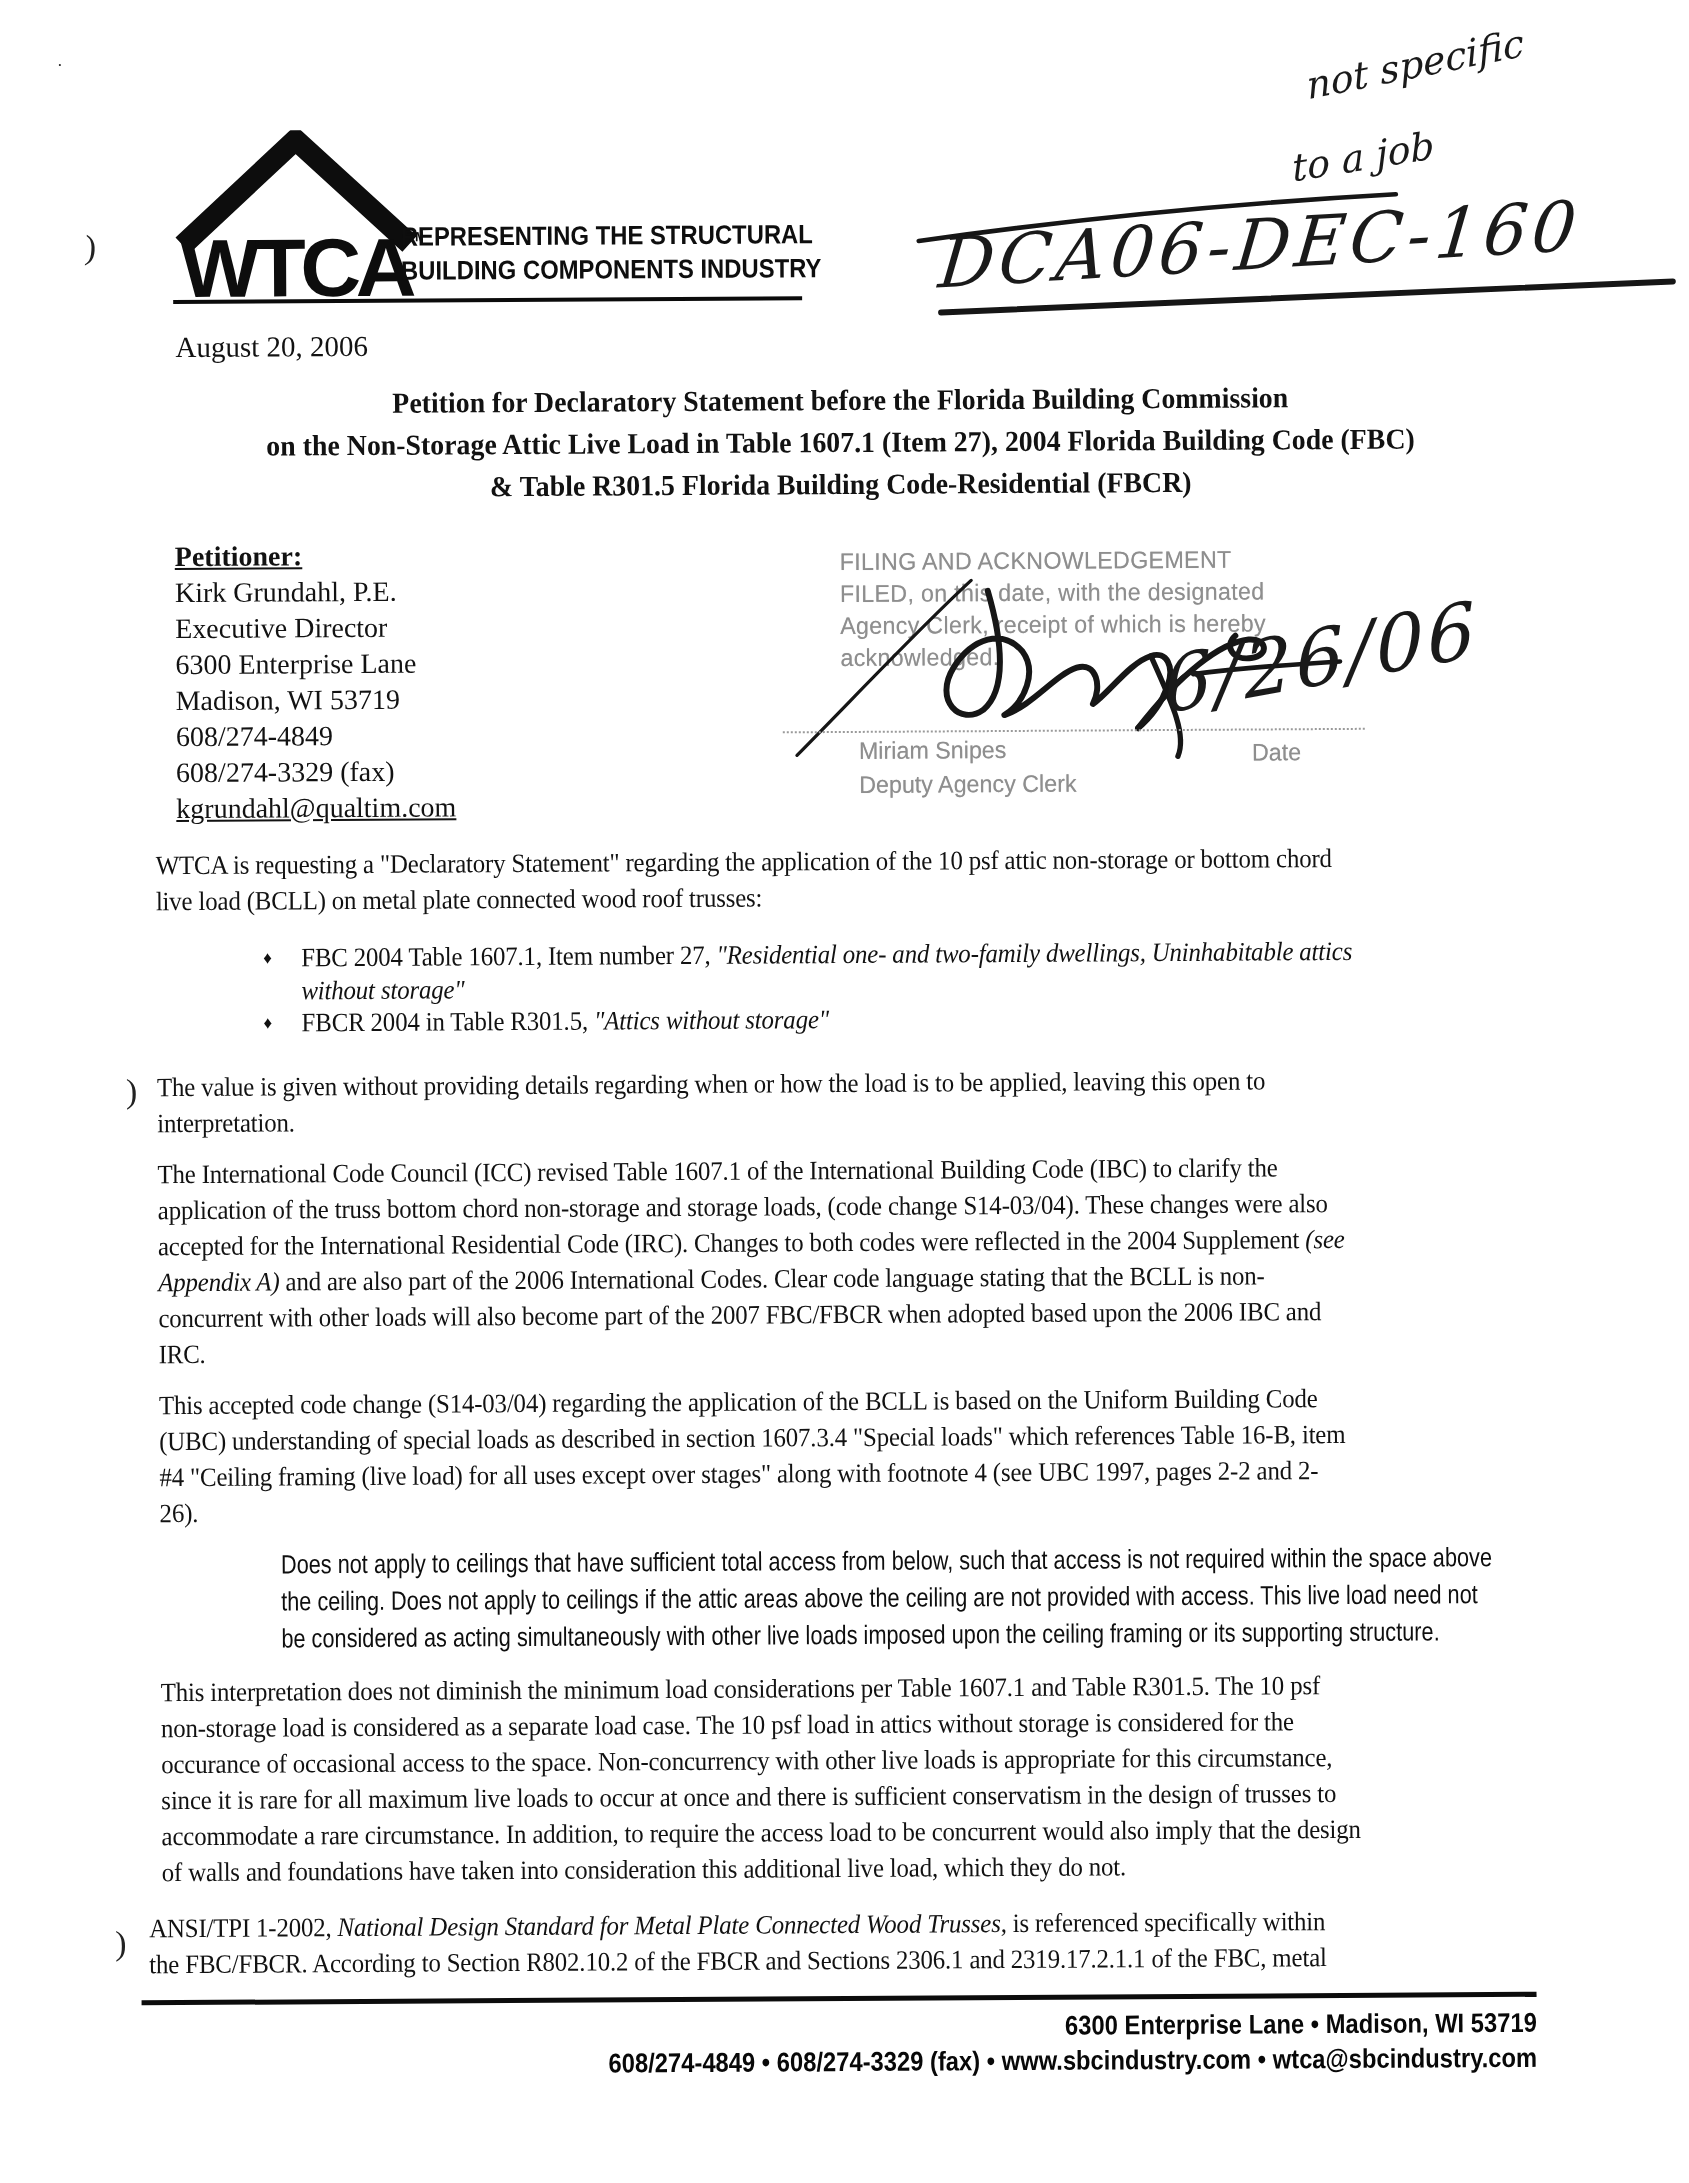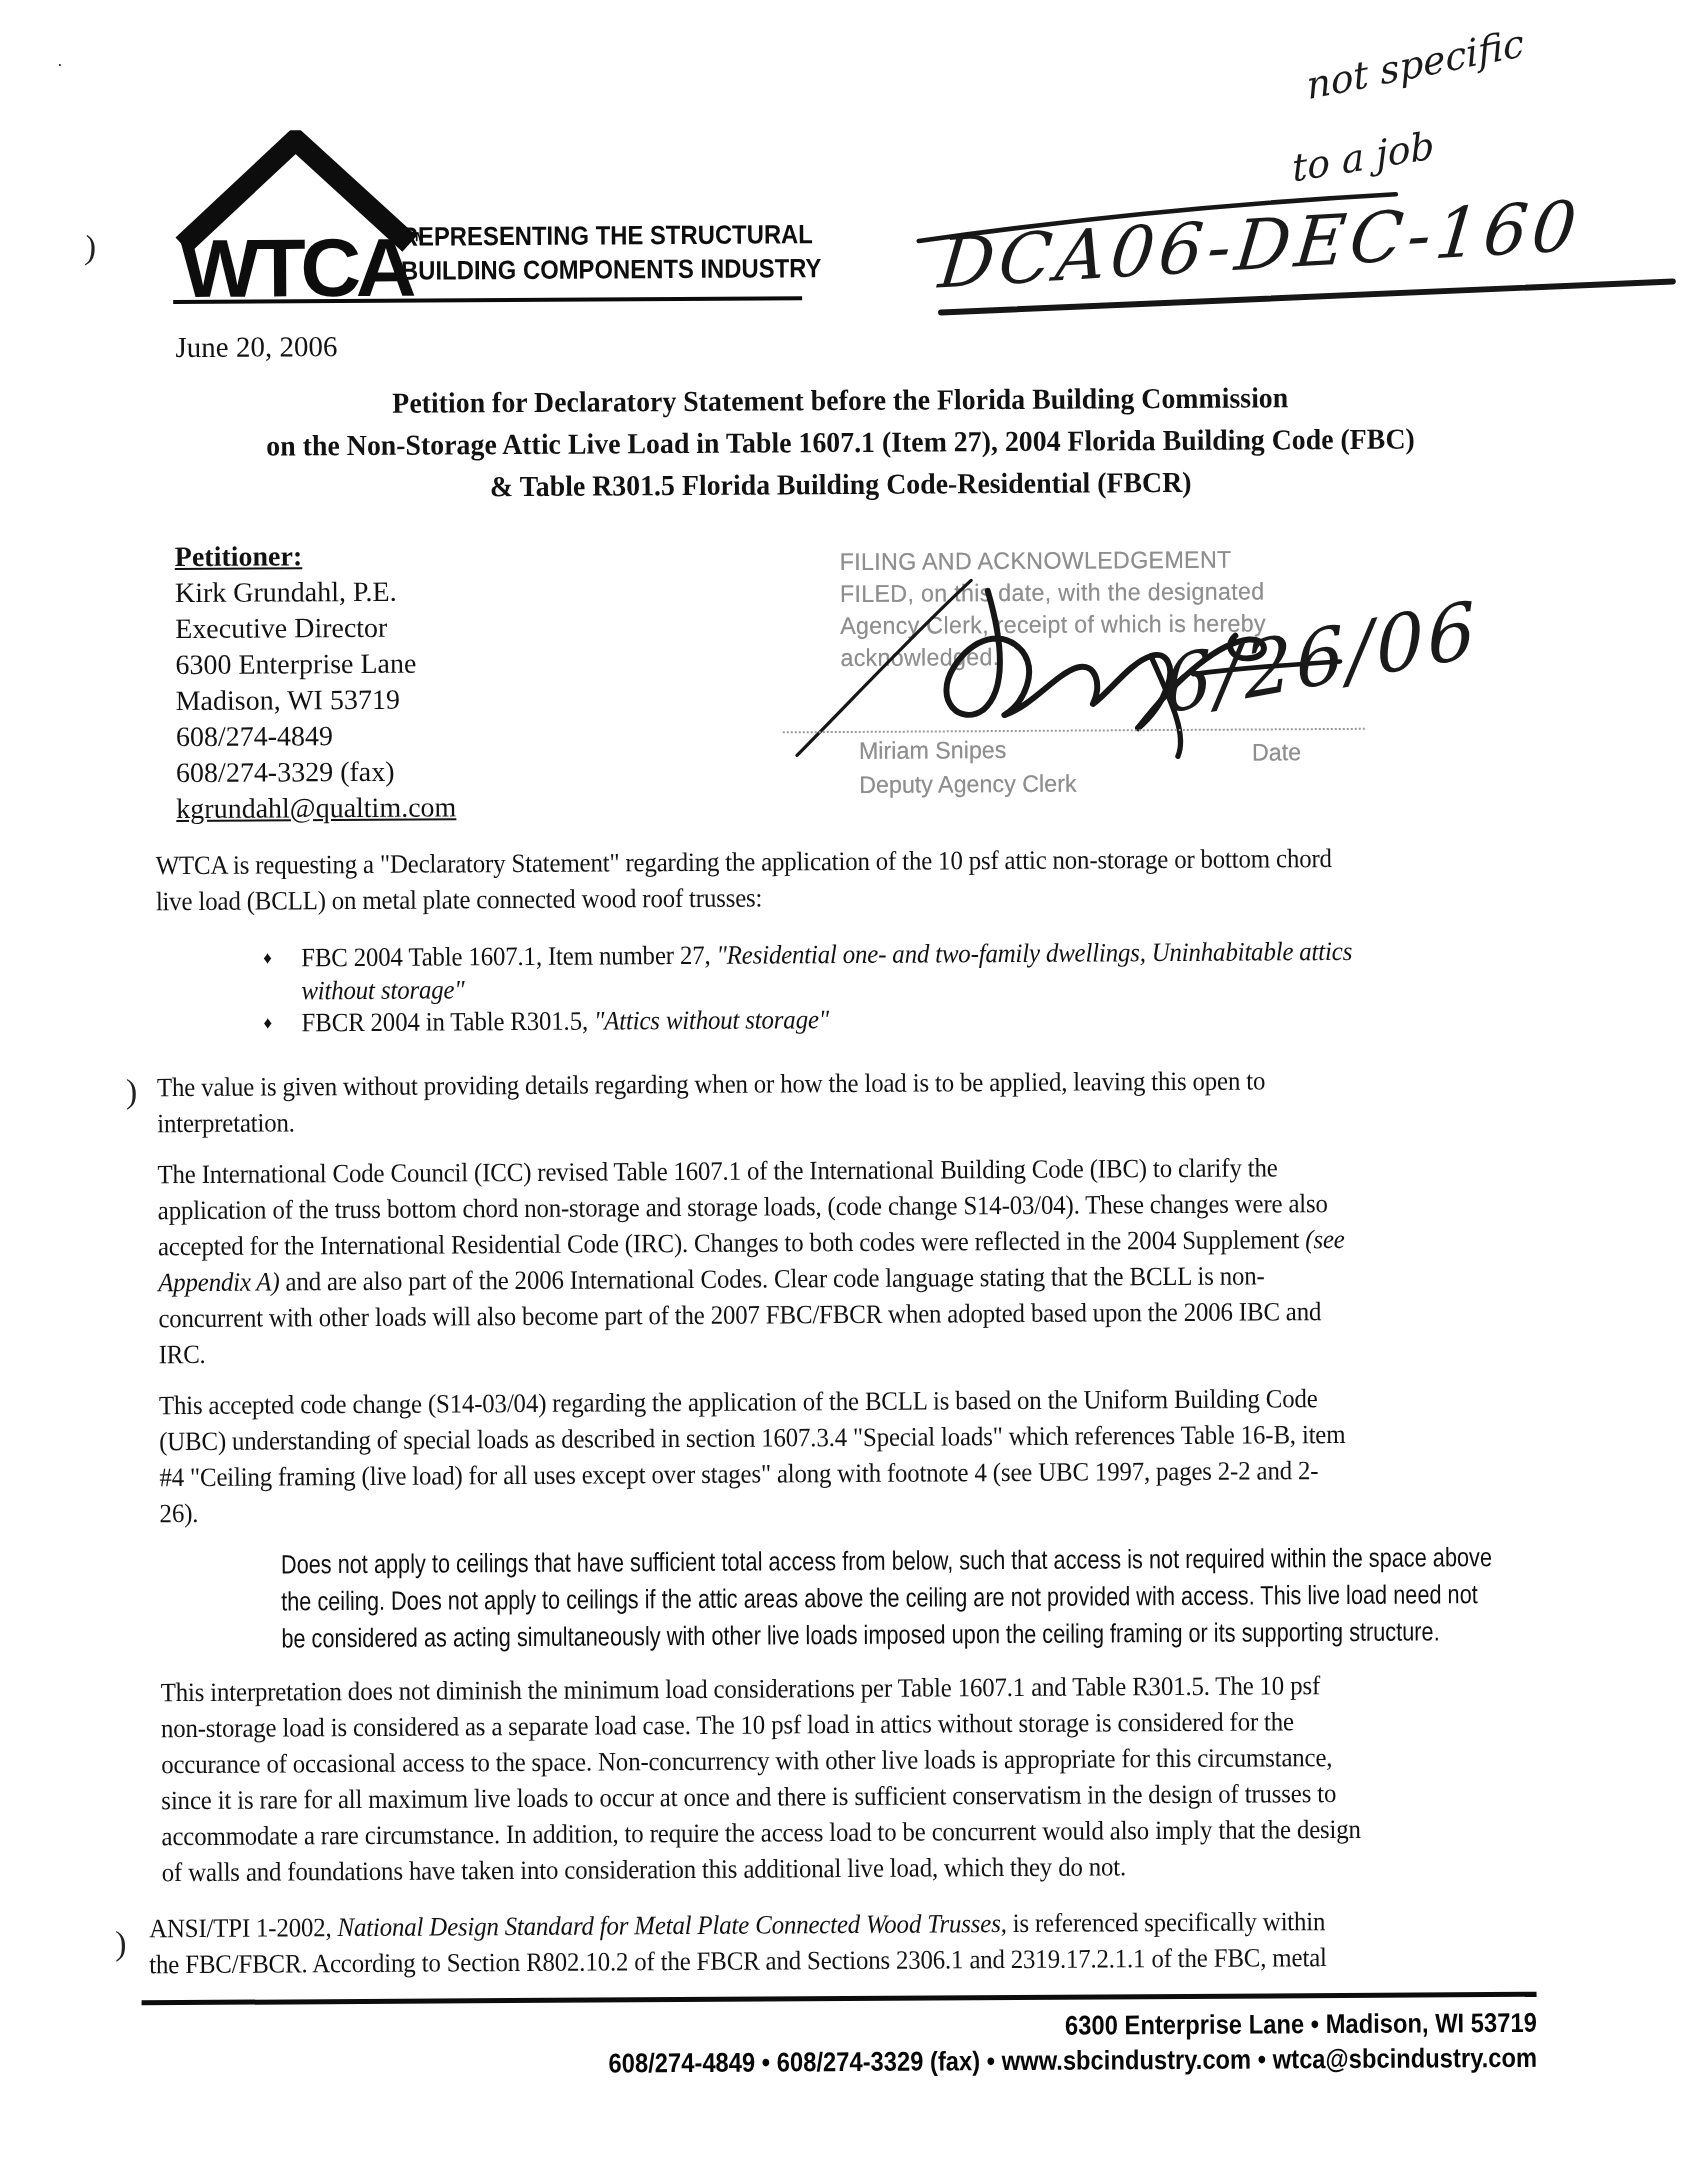--- a/index.html
+++ b/index.html
@@ -78,7 +78,7 @@
       <path d="M48,190 L1152,150" fill="none" stroke="#161616" stroke-width="9" stroke-linecap="round"></path>
     </svg>
 
-    <div class="abs date-line" style="left:180px;top:327px;">June 20, 2006</div>
+    <div class="abs date-line" style="left:180px;top:327px;">August 20, 2006</div>
     <div class="abs title-wrap" style="left:162px;top:379px;width:1365px;">
       <div class="title-line">Petition for Declaratory Statement before the Florida Building Commission</div>
       <div class="title-line">on the Non-Storage Attic Live Load in Table 1607.1 (Item 27), 2004 Florida Building Code (FBC)</div>

